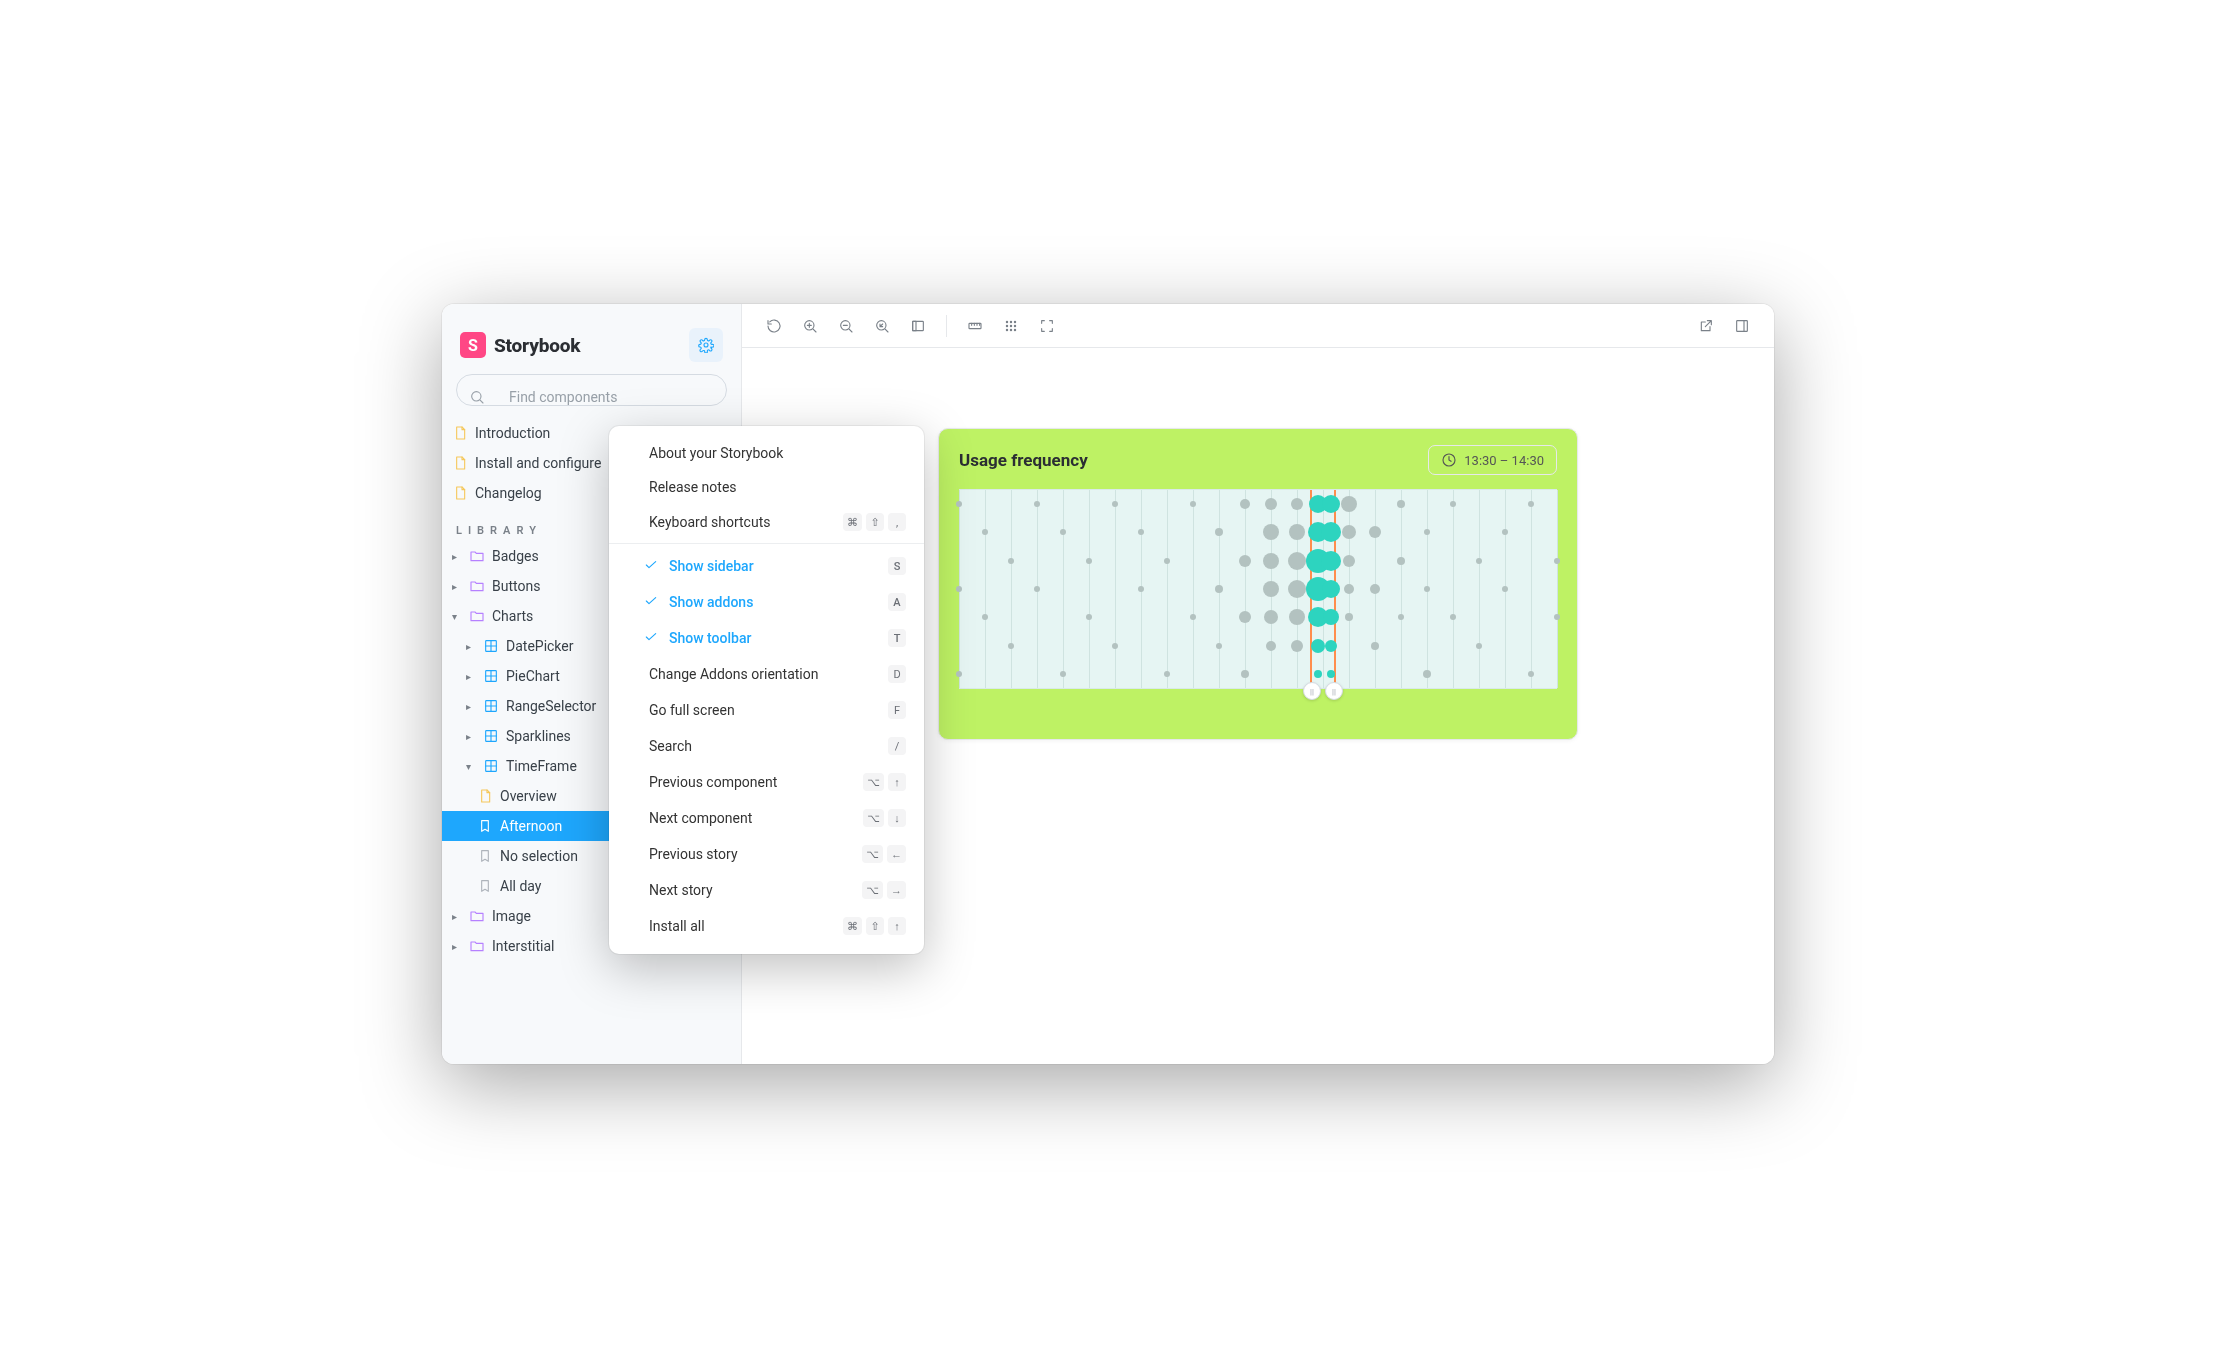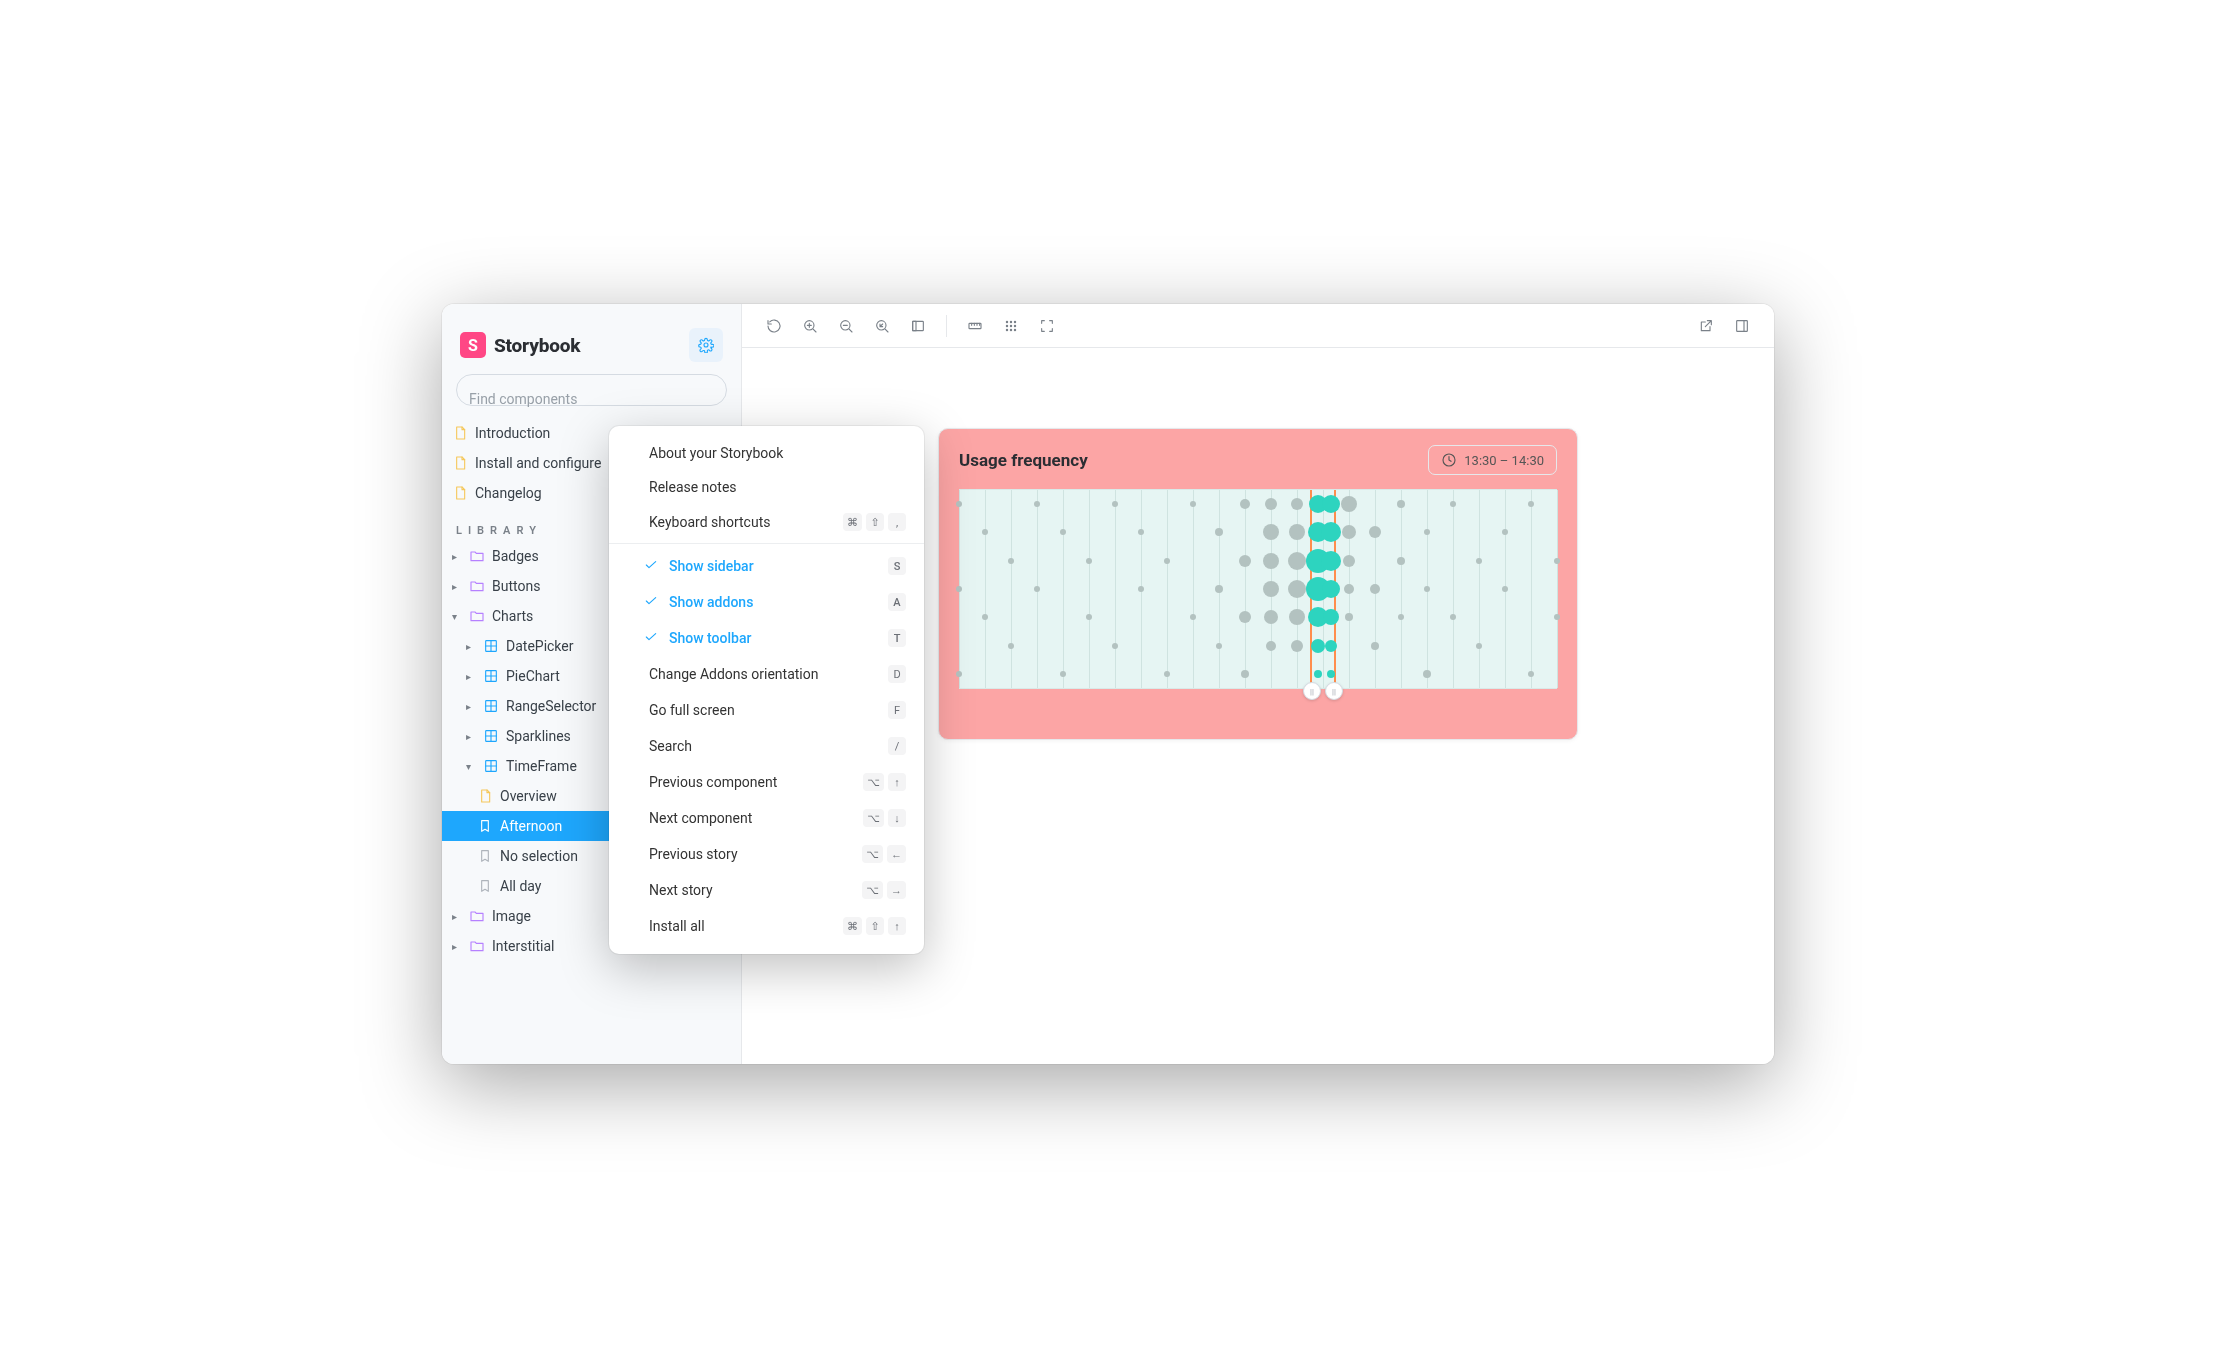--- a/index.html
+++ b/index.html
@@ -89,11 +89,10 @@
     border-radius: 18px;
     height: 32px;
     display: flex;
-    align-items: flex-start;
-    gap: 16px;
+    align-items: flex-end;
+    gap: 24px;
     padding: 0 12px;
     color: #98a0a8;
-    flex-direction: column;
   }
   .tree { flex:1; overflow-y:auto; }
   .tree-row {

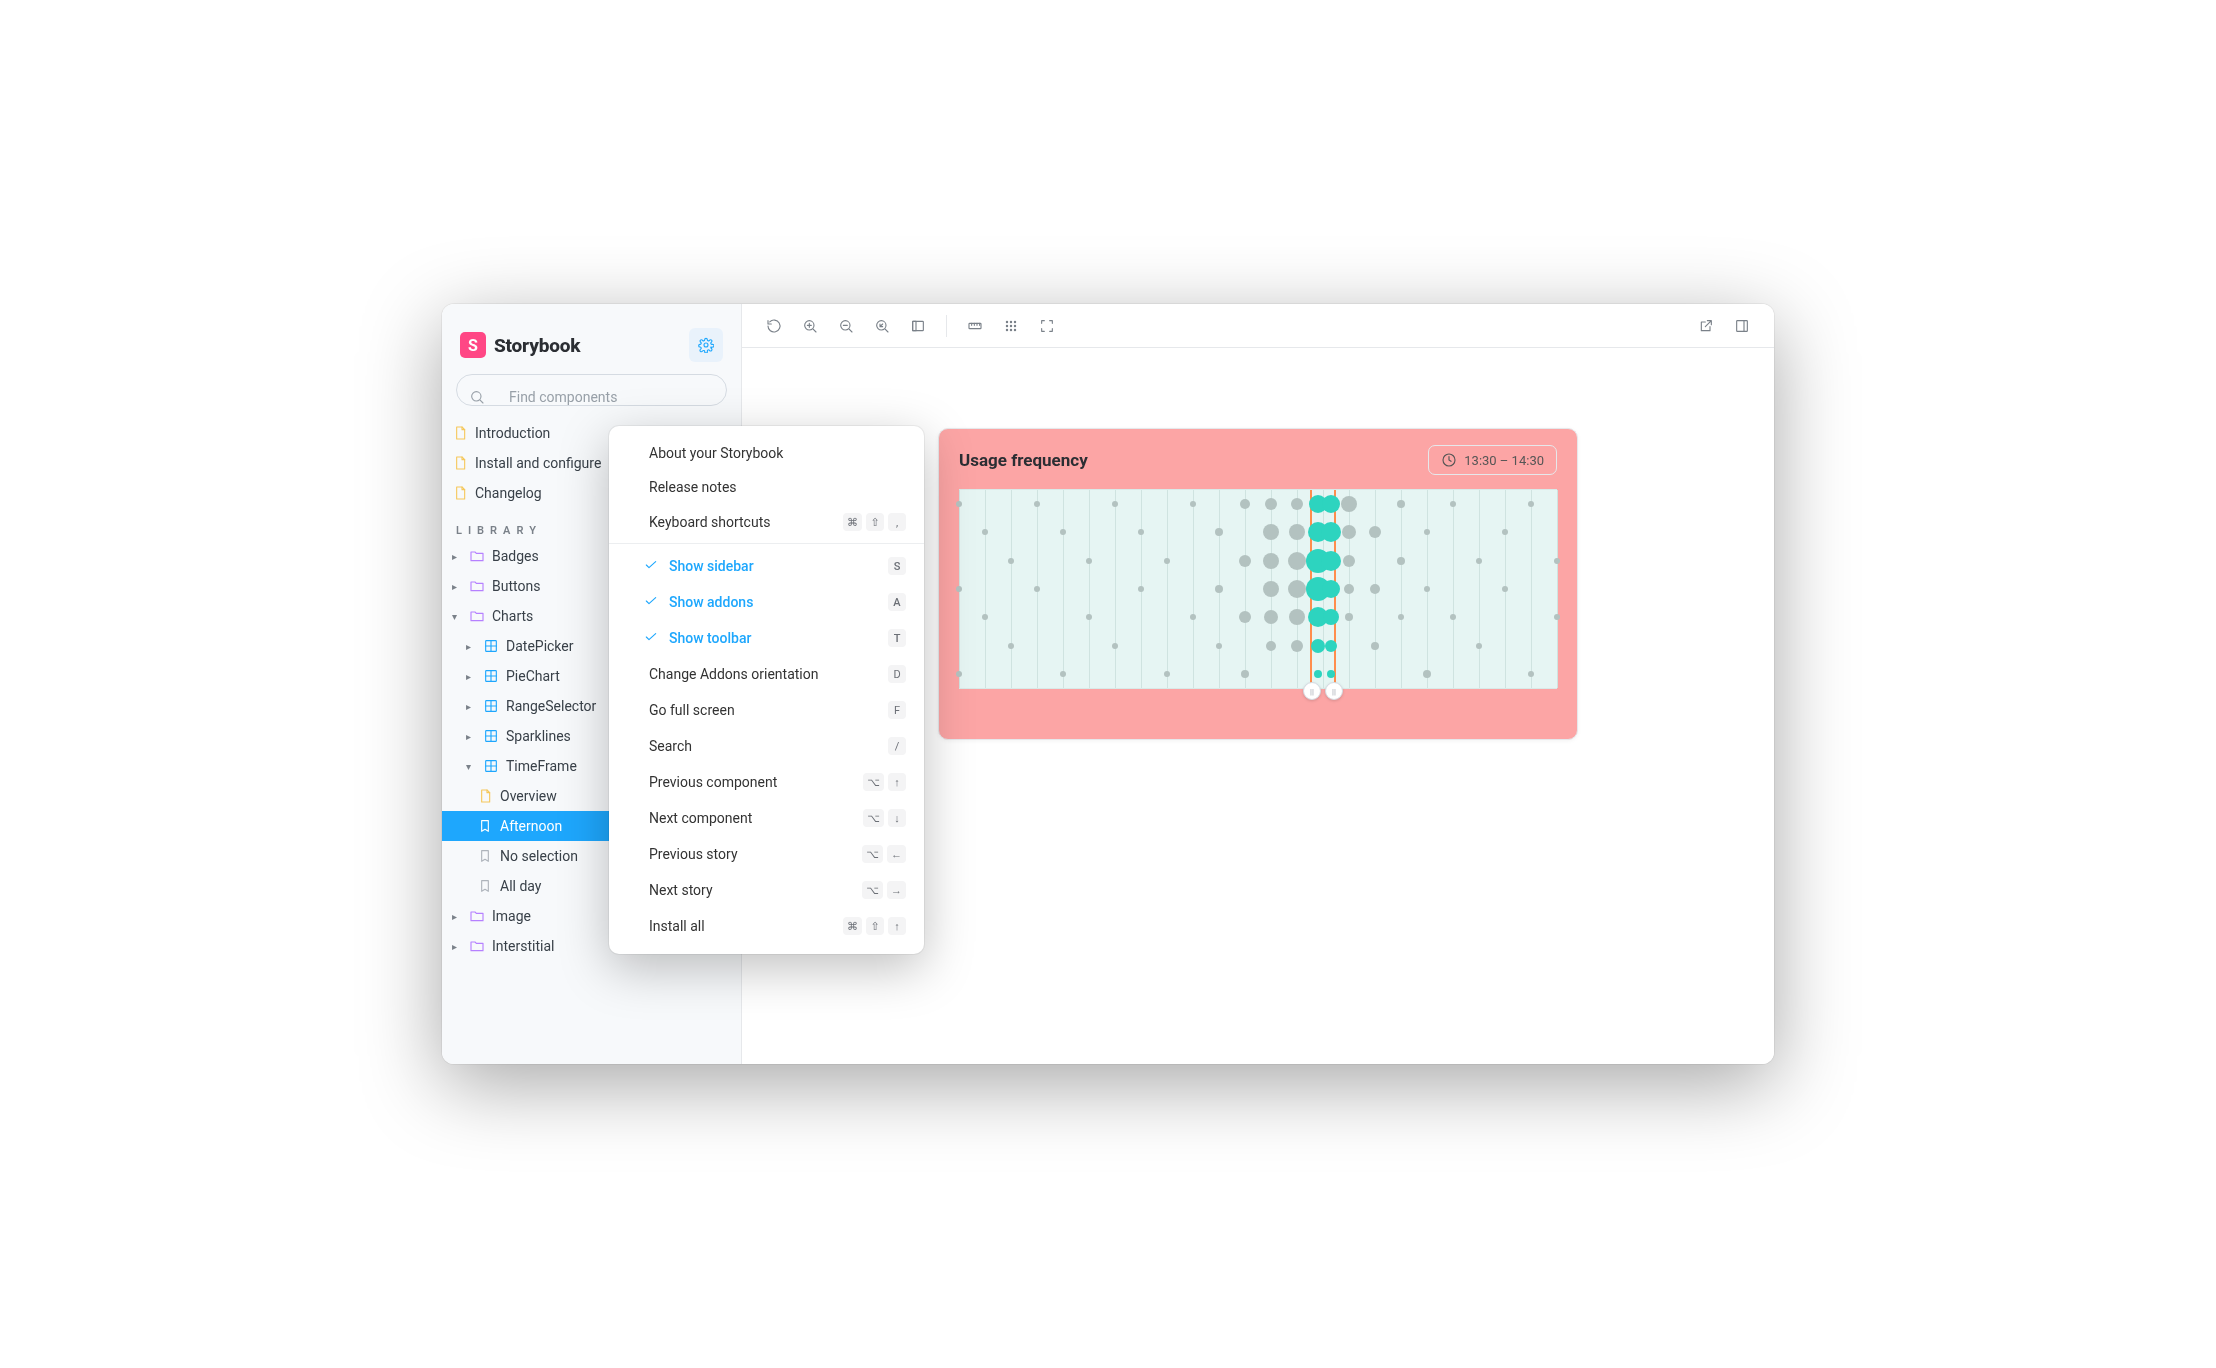--- a/index.html
+++ b/index.html
@@ -173,7 +173,7 @@
     border-radius:10px;
     box-shadow: 0 1px 4px rgba(0,0,0,0.05);
     overflow: visible;
-    background:#fca5a5;
+    background:#bef264;
   }
   .card-head { display:flex;justify-content:space-between;align-items:center;padding:16px 20px 14px;}
   .card-title { font-weight:700; font-size:17px; color:#2b2e33; }

